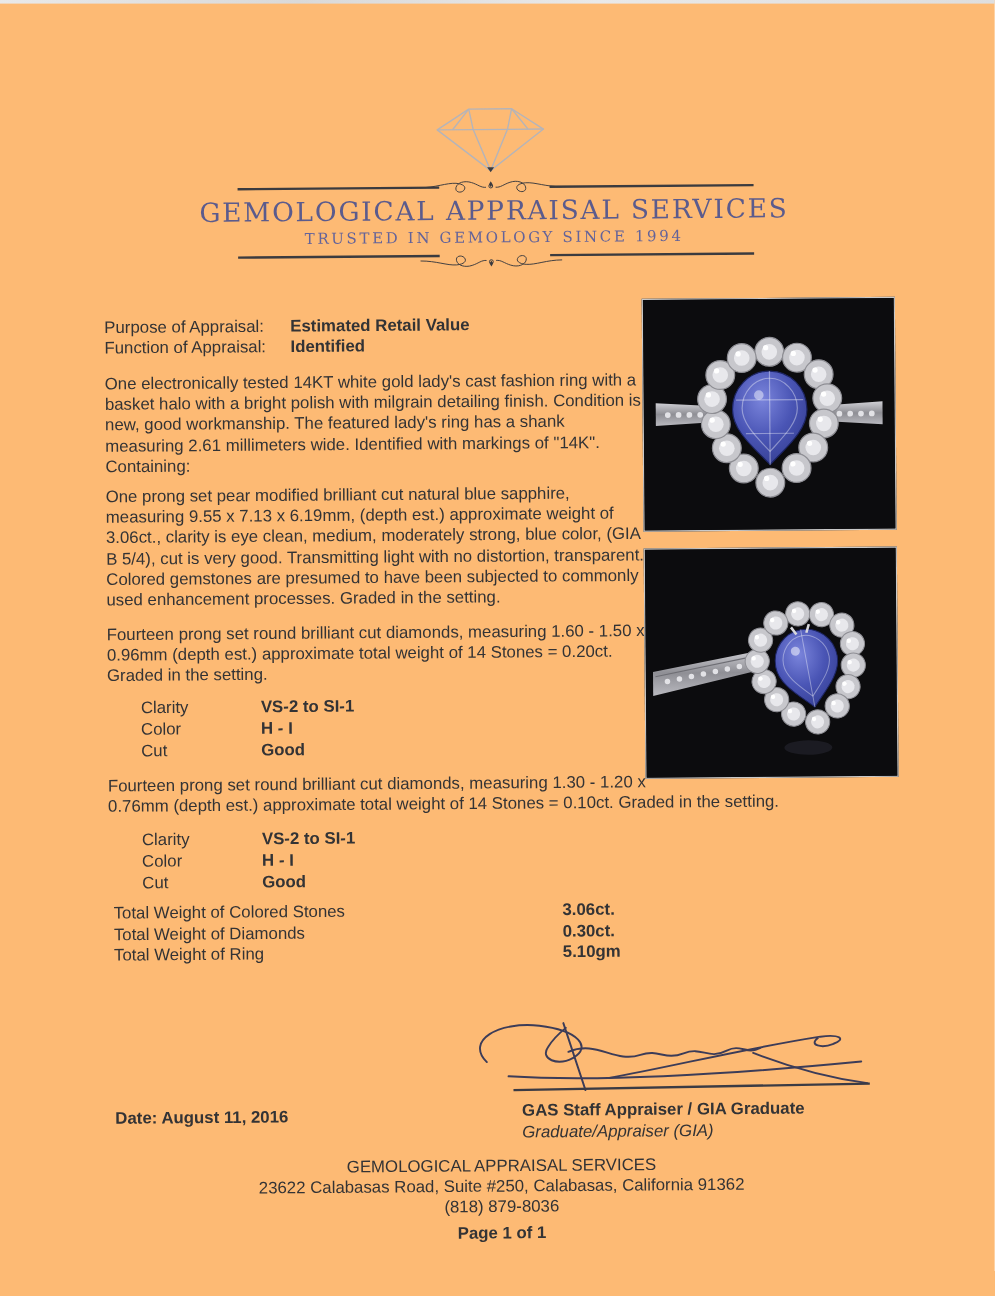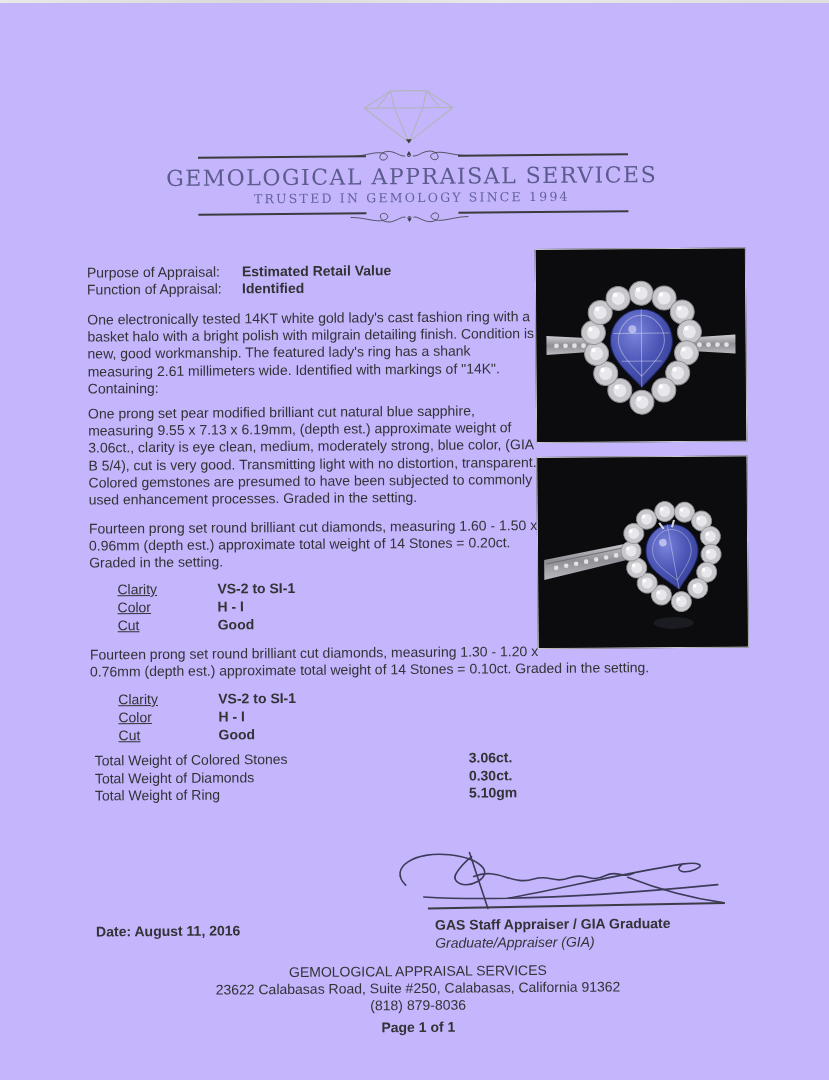--- a/index.html
+++ b/index.html
@@ -5,7 +5,7 @@
   html,body{margin:0;padding:0;background:#ffffff;}
   body{width:829px;height:1080px;overflow:hidden;position:relative;
        font-family:"Liberation Sans", sans-serif;color:#2e2e30;}
-  .page{position:absolute;inset:0;background:#c4b5fd;}
+  .page{position:absolute;inset:0;background:#fdba74;}
   .scan-edge-top{position:absolute;top:0;left:0;width:100%;height:3px;
        background:linear-gradient(90deg,#e9e9e9,#d9d9d9 30%,#e9e9e9 60%,#dedede);}
   .tilt{position:absolute;inset:0;transform:rotate(-0.45deg);transform-origin:50% 50%;}

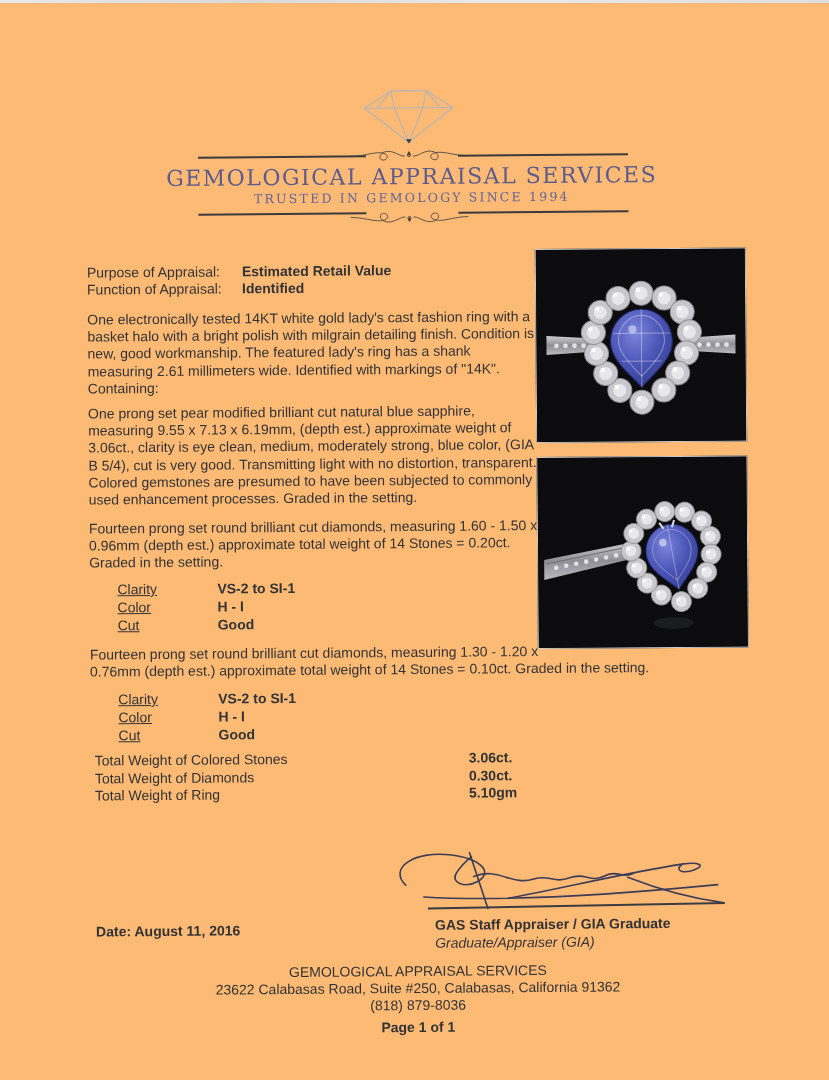--- a/index.html
+++ b/index.html
@@ -24,7 +24,7 @@
   .kv-label{width:155px;}
   
   .grade-row{display:flex;line-height:18px;}
-  .grade-label{width:100px;text-decoration:underline;}
+  .grade-label{width:100px;}
   
   .total-row{display:flex;line-height:17.5px;}
   .total-label{width:374px;}

